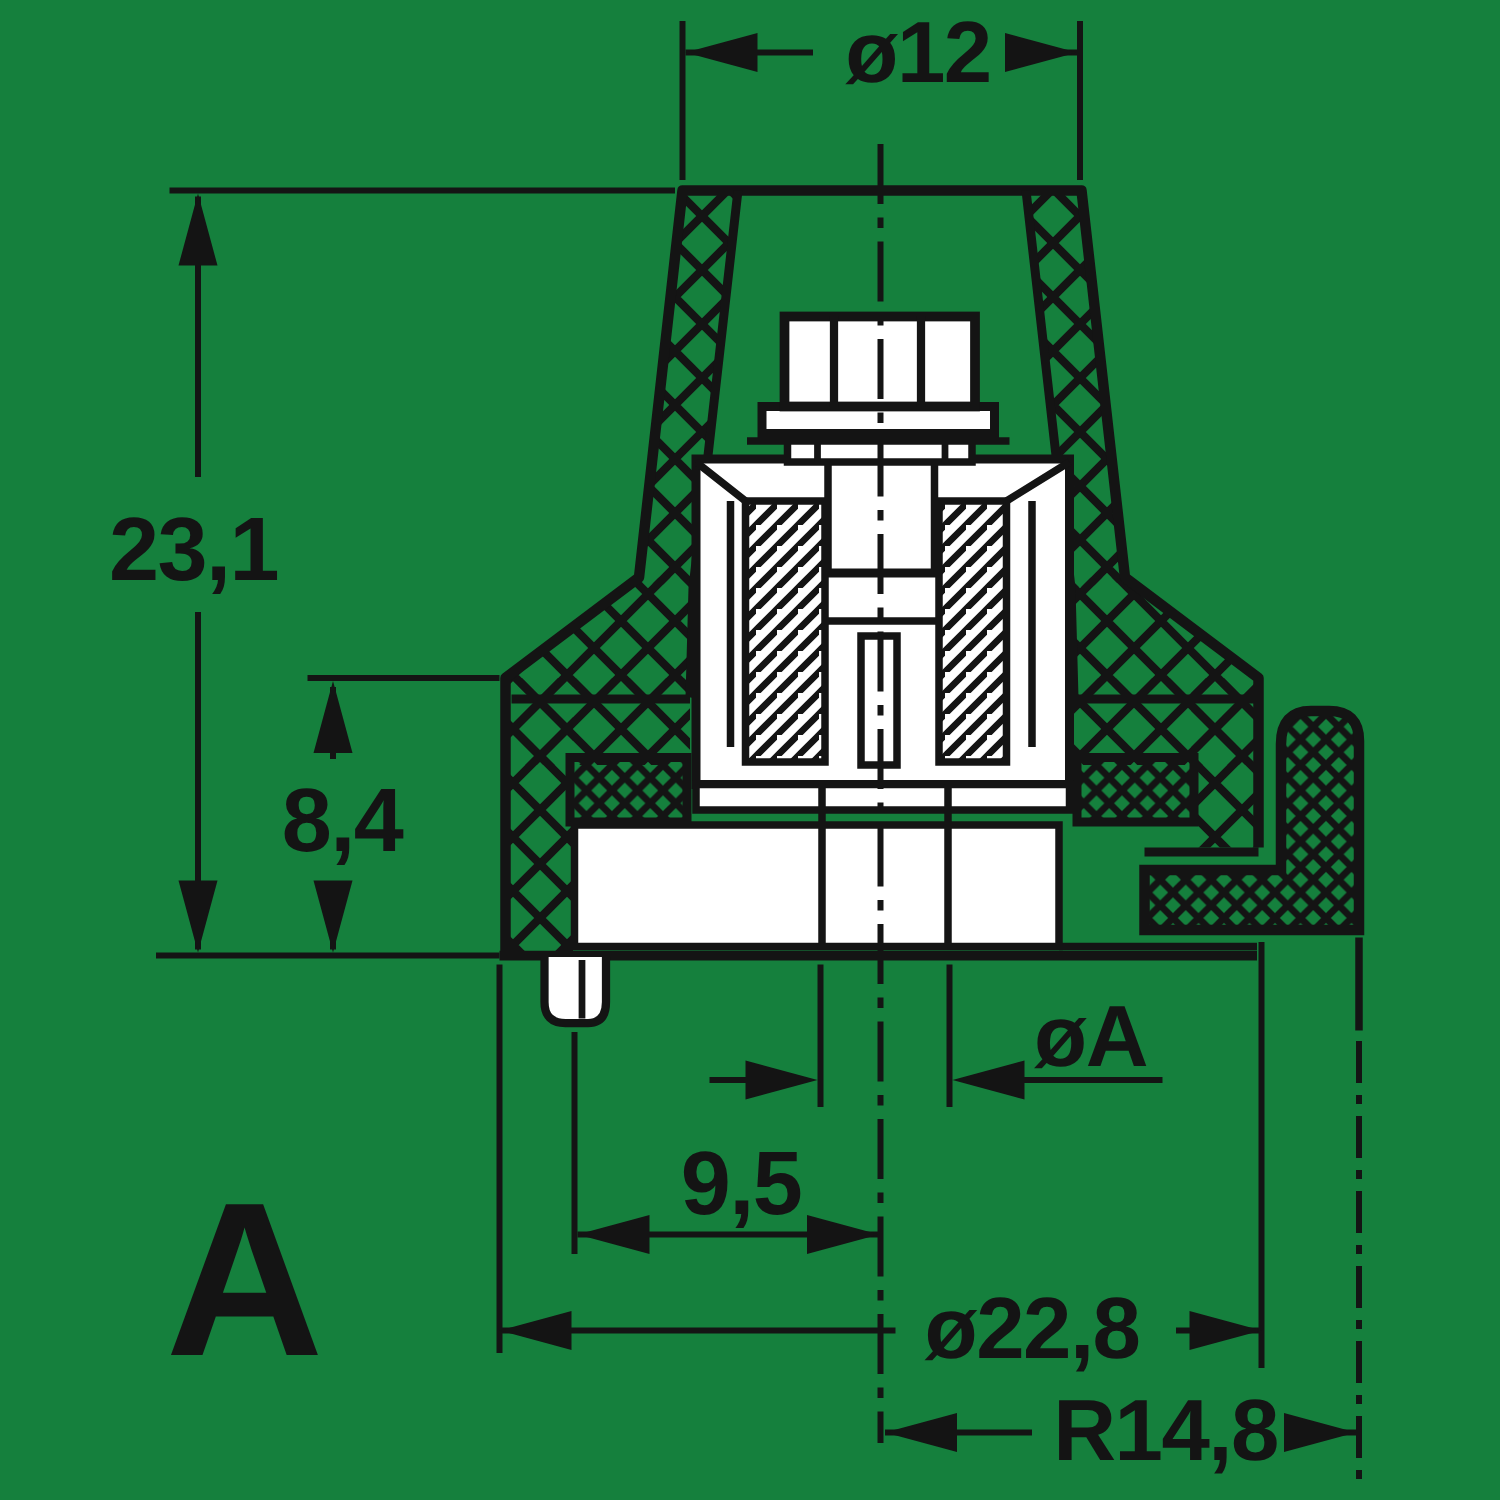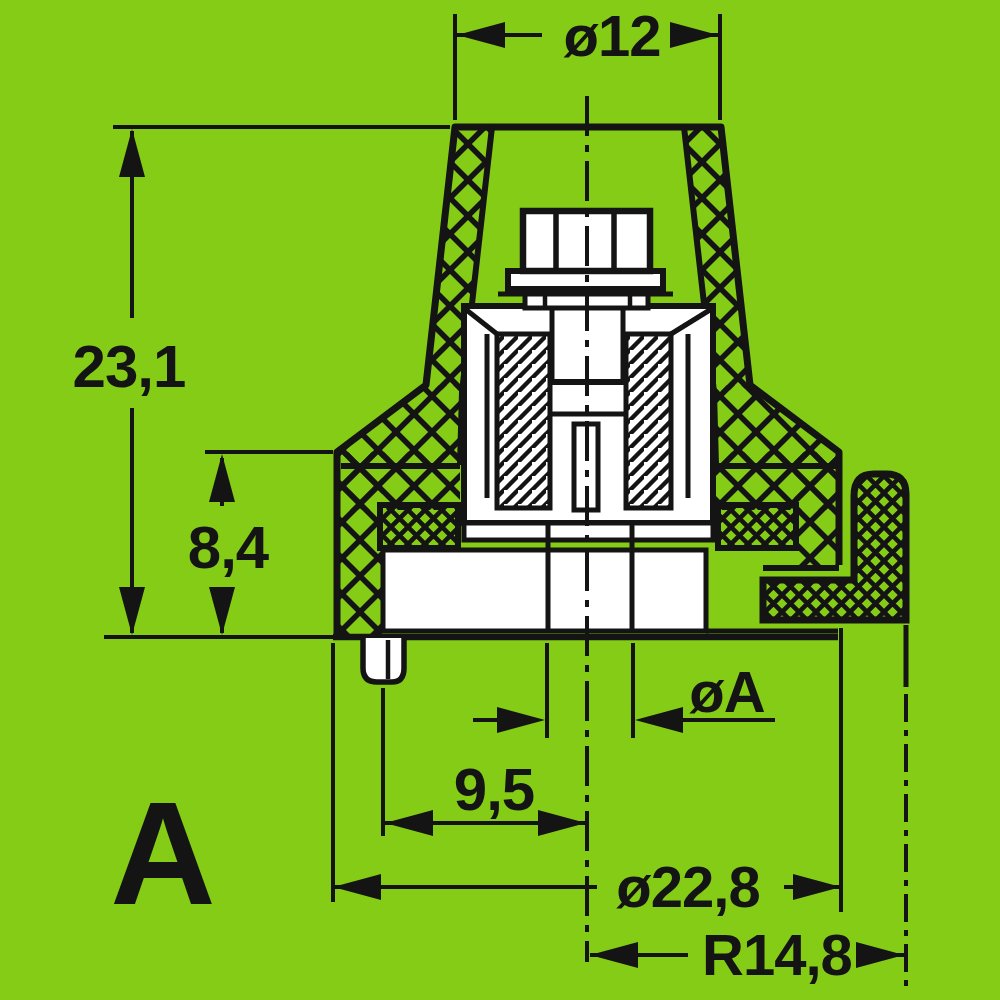--- a/index.html
+++ b/index.html
@@ -3,7 +3,7 @@
 <meta charset="utf-8">
 <style>
   html,body{margin:0;padding:0;background:#ffffff;}
-  .stage{width:1000px;height:1000px;position:relative;background:#84cc16;overflow:hidden;}
+  .stage{width:1000px;height:1000px;position:relative;background:#15803d;overflow:hidden;}
   svg{display:block;}
   text{font-family:"Liberation Sans","DejaVu Sans",sans-serif;font-weight:bold;fill:#141414;}
   .dim-text{font-size:58px;letter-spacing:-1px;}

